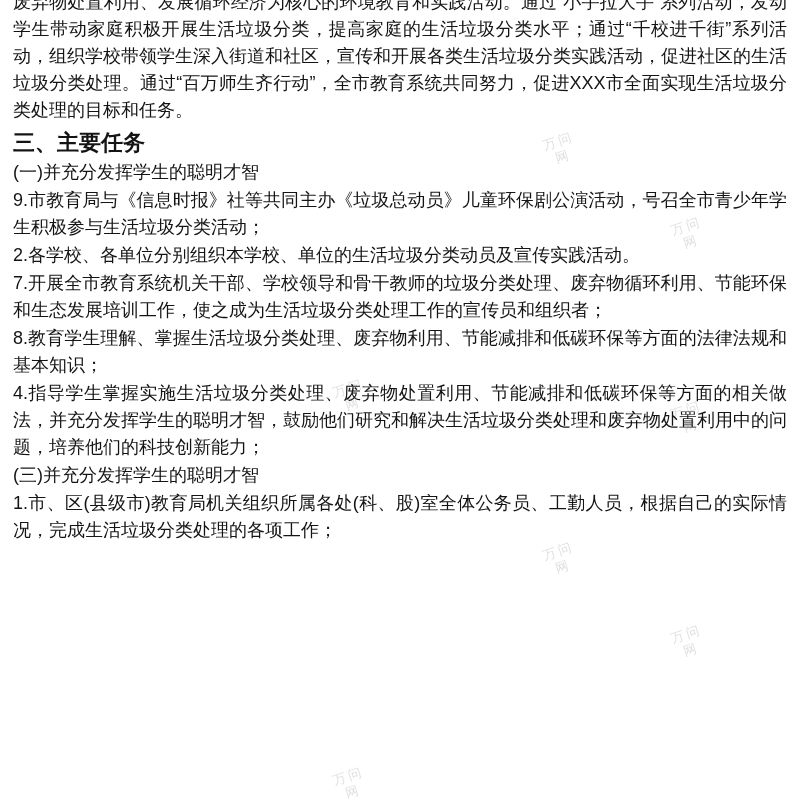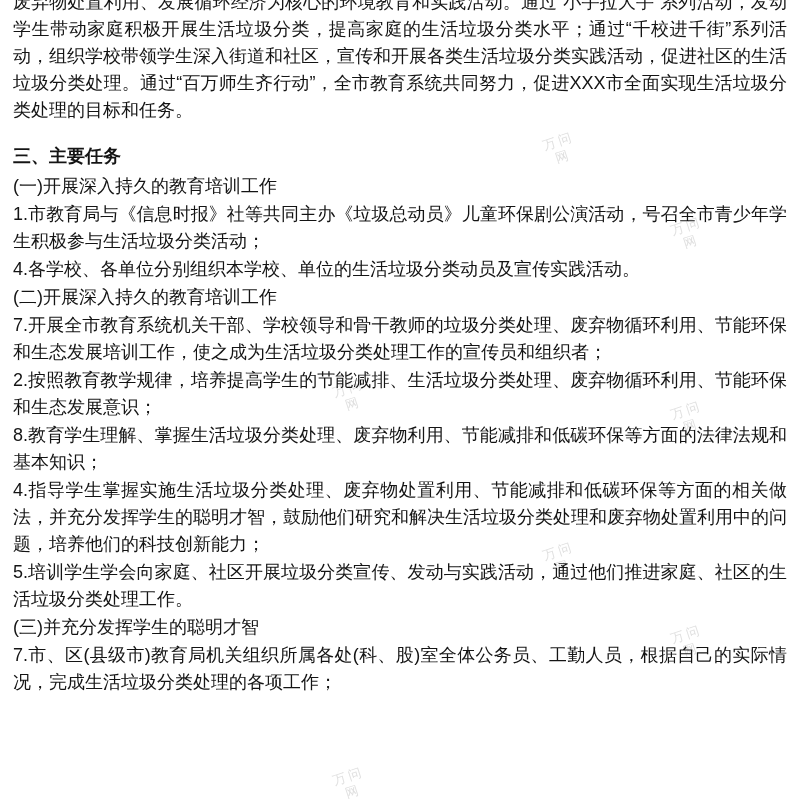--- a/index.html
+++ b/index.html
@@ -44,9 +44,9 @@
   }
   .block { margin: 0 0 1px 0; padding: 0; }
   .block.h {
-    font-size: 18px;
+    font-size: 22px;
     font-weight: 700;
-    margin: 19px 0 3px 0;
+    margin: 5px 0 3px 0;
   }
   .block.sub { font-weight: 400; }
 </style>

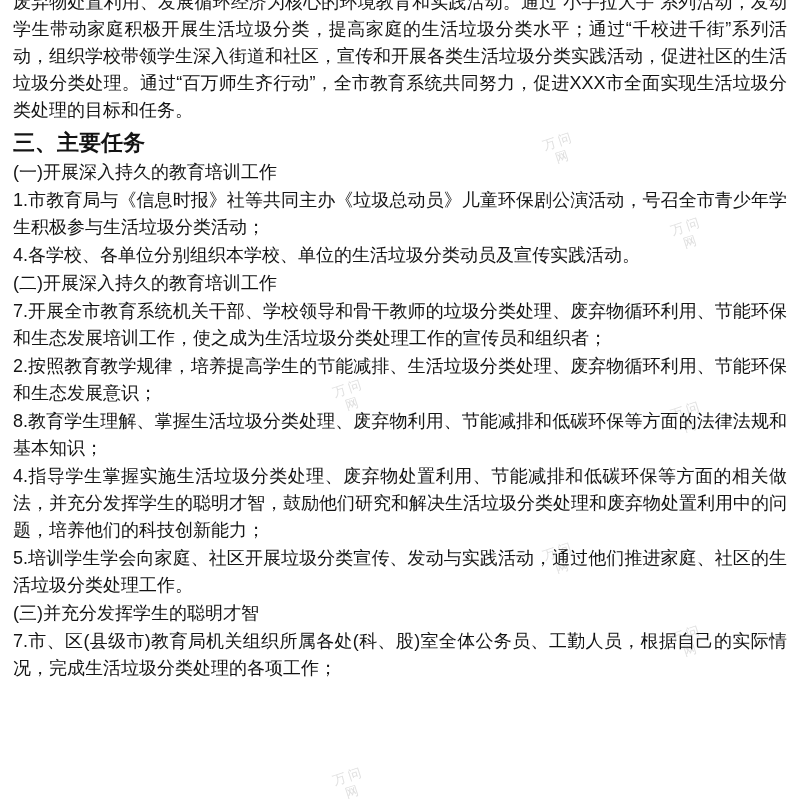--- a/index.html
+++ b/index.html
@@ -66,7 +66,7 @@
   <div class="content">
       <p class="block p">废弃物处置利用、发展循环经济为核心的环境教育和实践活动。通过“小手拉大手”系列活动，发动学生带动家庭积极开展生活垃圾分类，提高家庭的生活垃圾分类水平；通过“千校进千街”系列活动，组织学校带领学生深入街道和社区，宣传和开展各类生活垃圾分类实践活动，促进社区的生活垃圾分类处理。通过“百万师生齐行动”，全市教育系统共同努力，促进XXX市全面实现生活垃圾分类处理的目标和任务。</p>
       <h3 class="block h">三、主要任务</h3>
-      <p class="block sub">(一)开展深入持久的教育培训工作</p>
+      <p class="block sub">(一)并充分发挥学生的聪明才智</p>
       <p class="block p">1.市教育局与《信息时报》社等共同主办《垃圾总动员》儿童环保剧公演活动，号召全市青少年学生积极参与生活垃圾分类活动；</p>
       <p class="block p">4.各学校、各单位分别组织本学校、单位的生活垃圾分类动员及宣传实践活动。</p>
       <p class="block sub">(二)开展深入持久的教育培训工作</p>

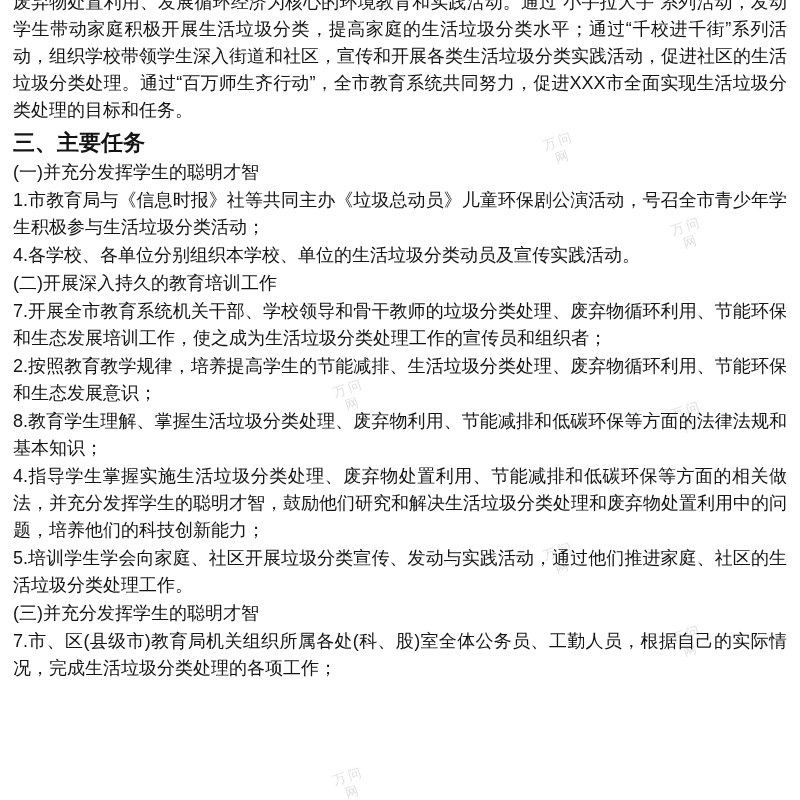--- a/index.html
+++ b/index.html
@@ -67,7 +67,7 @@
       <p class="block p">废弃物处置利用、发展循环经济为核心的环境教育和实践活动。通过“小手拉大手”系列活动，发动学生带动家庭积极开展生活垃圾分类，提高家庭的生活垃圾分类水平；通过“千校进千街”系列活动，组织学校带领学生深入街道和社区，宣传和开展各类生活垃圾分类实践活动，促进社区的生活垃圾分类处理。通过“百万师生齐行动”，全市教育系统共同努力，促进XXX市全面实现生活垃圾分类处理的目标和任务。</p>
       <h3 class="block h">三、主要任务</h3>
       <p class="block sub">(一)并充分发挥学生的聪明才智</p>
-      <p class="block p">1.市教育局与《信息时报》社等共同主办《垃圾总动员》儿童环保剧公演活动，号召全市青少年学生积极参与生活垃圾分类活动；</p>
+      <p class="block p">9.市教育局与《信息时报》社等共同主办《垃圾总动员》儿童环保剧公演活动，号召全市青少年学生积极参与生活垃圾分类活动；</p>
       <p class="block p">4.各学校、各单位分别组织本学校、单位的生活垃圾分类动员及宣传实践活动。</p>
       <p class="block sub">(二)开展深入持久的教育培训工作</p>
       <p class="block p">7.开展全市教育系统机关干部、学校领导和骨干教师的垃圾分类处理、废弃物循环利用、节能环保和生态发展培训工作，使之成为生活垃圾分类处理工作的宣传员和组织者；</p>

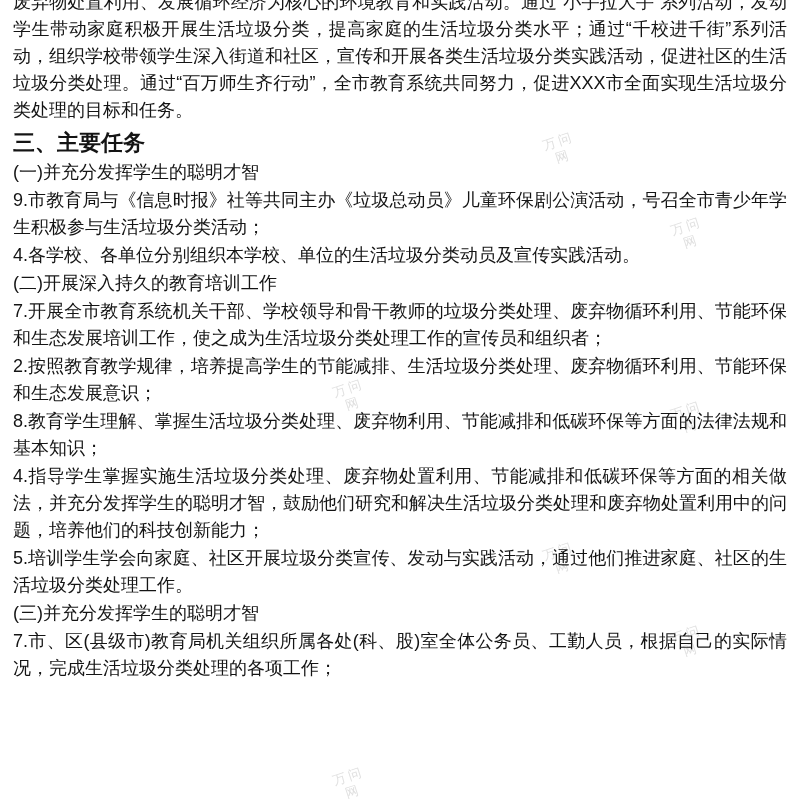--- a/index.html
+++ b/index.html
@@ -68,7 +68,7 @@
       <h3 class="block h">三、主要任务</h3>
       <p class="block sub">(一)并充分发挥学生的聪明才智</p>
       <p class="block p">9.市教育局与《信息时报》社等共同主办《垃圾总动员》儿童环保剧公演活动，号召全市青少年学生积极参与生活垃圾分类活动；</p>
-      <p class="block p">4.各学校、各单位分别组织本学校、单位的生活垃圾分类动员及宣传实践活动。</p>
+      <p class="block p">2.各学校、各单位分别组织本学校、单位的生活垃圾分类动员及宣传实践活动。</p>
       <p class="block sub">(二)开展深入持久的教育培训工作</p>
       <p class="block p">7.开展全市教育系统机关干部、学校领导和骨干教师的垃圾分类处理、废弃物循环利用、节能环保和生态发展培训工作，使之成为生活垃圾分类处理工作的宣传员和组织者；</p>
       <p class="block p">2.按照教育教学规律，培养提高学生的节能减排、生活垃圾分类处理、废弃物循环利用、节能环保和生态发展意识；</p>

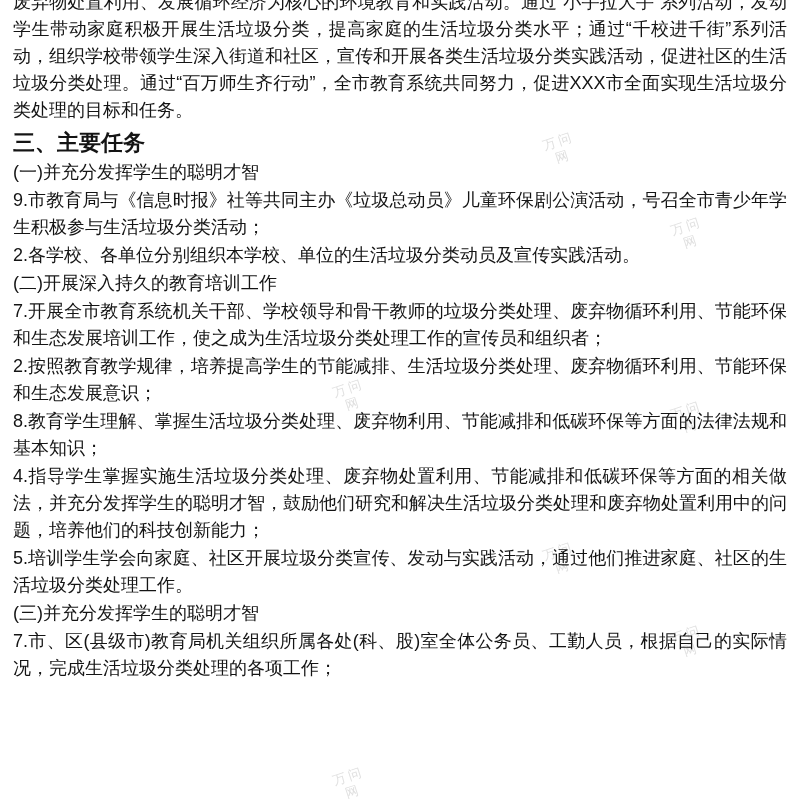--- a/index.html
+++ b/index.html
@@ -69,7 +69,6 @@
       <p class="block sub">(一)并充分发挥学生的聪明才智</p>
       <p class="block p">9.市教育局与《信息时报》社等共同主办《垃圾总动员》儿童环保剧公演活动，号召全市青少年学生积极参与生活垃圾分类活动；</p>
       <p class="block p">2.各学校、各单位分别组织本学校、单位的生活垃圾分类动员及宣传实践活动。</p>
-      <p class="block sub">(二)开展深入持久的教育培训工作</p>
       <p class="block p">7.开展全市教育系统机关干部、学校领导和骨干教师的垃圾分类处理、废弃物循环利用、节能环保和生态发展培训工作，使之成为生活垃圾分类处理工作的宣传员和组织者；</p>
       <p class="block p">2.按照教育教学规律，培养提高学生的节能减排、生活垃圾分类处理、废弃物循环利用、节能环保和生态发展意识；</p>
       <p class="block p">8.教育学生理解、掌握生活垃圾分类处理、废弃物利用、节能减排和低碳环保等方面的法律法规和基本知识；</p>

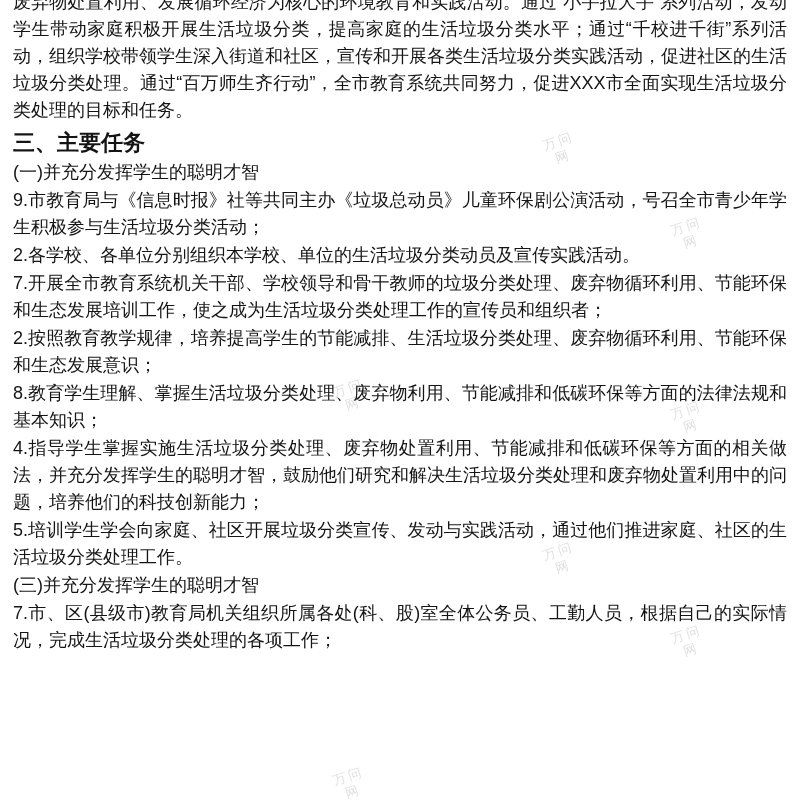--- a/index.html
+++ b/index.html
@@ -70,7 +70,6 @@
       <p class="block p">9.市教育局与《信息时报》社等共同主办《垃圾总动员》儿童环保剧公演活动，号召全市青少年学生积极参与生活垃圾分类活动；</p>
       <p class="block p">2.各学校、各单位分别组织本学校、单位的生活垃圾分类动员及宣传实践活动。</p>
       <p class="block p">7.开展全市教育系统机关干部、学校领导和骨干教师的垃圾分类处理、废弃物循环利用、节能环保和生态发展培训工作，使之成为生活垃圾分类处理工作的宣传员和组织者；</p>
-      <p class="block p">2.按照教育教学规律，培养提高学生的节能减排、生活垃圾分类处理、废弃物循环利用、节能环保和生态发展意识；</p>
       <p class="block p">8.教育学生理解、掌握生活垃圾分类处理、废弃物利用、节能减排和低碳环保等方面的法律法规和基本知识；</p>
       <p class="block p">4.指导学生掌握实施生活垃圾分类处理、废弃物处置利用、节能减排和低碳环保等方面的相关做法，并充分发挥学生的聪明才智，鼓励他们研究和解决生活垃圾分类处理和废弃物处置利用中的问题，培养他们的科技创新能力；</p>
       <p class="block p">5.培训学生学会向家庭、社区开展垃圾分类宣传、发动与实践活动，通过他们推进家庭、社区的生活垃圾分类处理工作。</p>

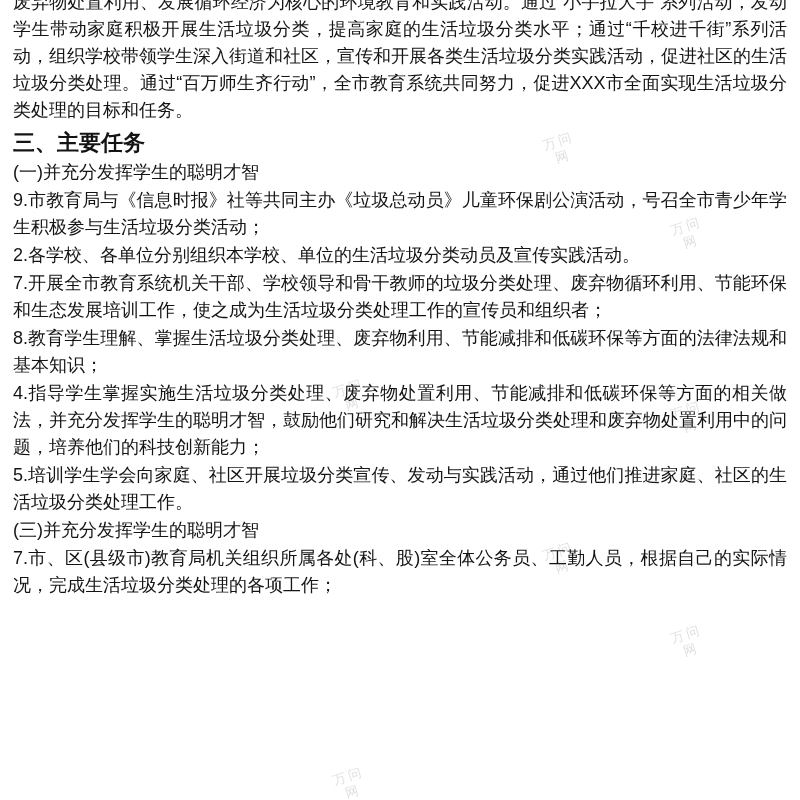--- a/index.html
+++ b/index.html
@@ -72,7 +72,6 @@
       <p class="block p">7.开展全市教育系统机关干部、学校领导和骨干教师的垃圾分类处理、废弃物循环利用、节能环保和生态发展培训工作，使之成为生活垃圾分类处理工作的宣传员和组织者；</p>
       <p class="block p">8.教育学生理解、掌握生活垃圾分类处理、废弃物利用、节能减排和低碳环保等方面的法律法规和基本知识；</p>
       <p class="block p">4.指导学生掌握实施生活垃圾分类处理、废弃物处置利用、节能减排和低碳环保等方面的相关做法，并充分发挥学生的聪明才智，鼓励他们研究和解决生活垃圾分类处理和废弃物处置利用中的问题，培养他们的科技创新能力；</p>
-      <p class="block p">5.培训学生学会向家庭、社区开展垃圾分类宣传、发动与实践活动，通过他们推进家庭、社区的生活垃圾分类处理工作。</p>
       <p class="block sub">(三)并充分发挥学生的聪明才智</p>
       <p class="block p">7.市、区(县级市)教育局机关组织所属各处(科、股)室全体公务员、工勤人员，根据自己的实际情况，完成生活垃圾分类处理的各项工作；</p>
     </div>

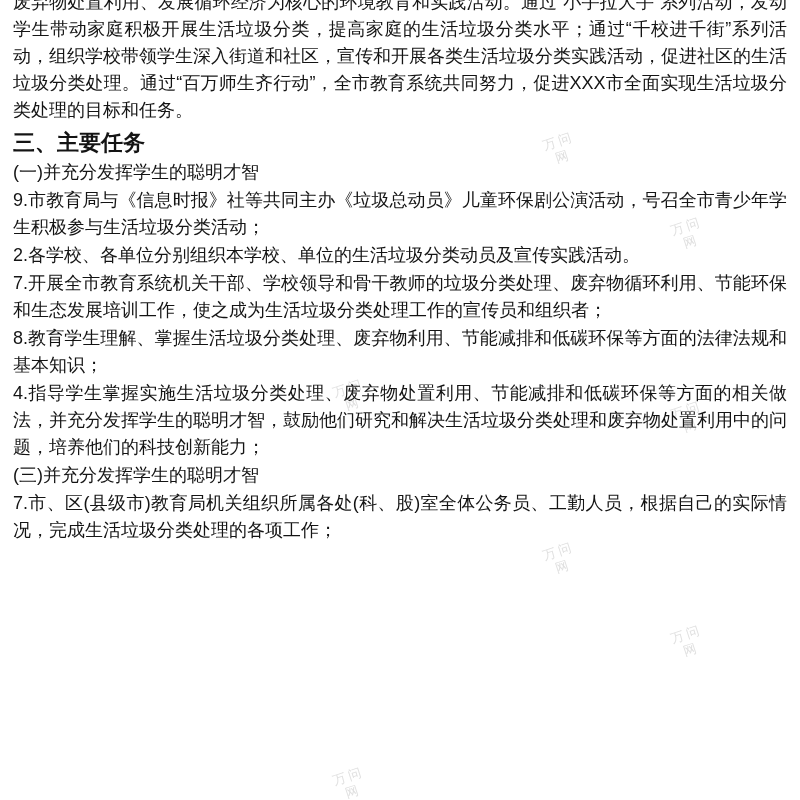--- a/index.html
+++ b/index.html
@@ -73,7 +73,7 @@
       <p class="block p">8.教育学生理解、掌握生活垃圾分类处理、废弃物利用、节能减排和低碳环保等方面的法律法规和基本知识；</p>
       <p class="block p">4.指导学生掌握实施生活垃圾分类处理、废弃物处置利用、节能减排和低碳环保等方面的相关做法，并充分发挥学生的聪明才智，鼓励他们研究和解决生活垃圾分类处理和废弃物处置利用中的问题，培养他们的科技创新能力；</p>
       <p class="block sub">(三)并充分发挥学生的聪明才智</p>
-      <p class="block p">7.市、区(县级市)教育局机关组织所属各处(科、股)室全体公务员、工勤人员，根据自己的实际情况，完成生活垃圾分类处理的各项工作；</p>
+      <p class="block p">1.市、区(县级市)教育局机关组织所属各处(科、股)室全体公务员、工勤人员，根据自己的实际情况，完成生活垃圾分类处理的各项工作；</p>
     </div>
 </div>
 

